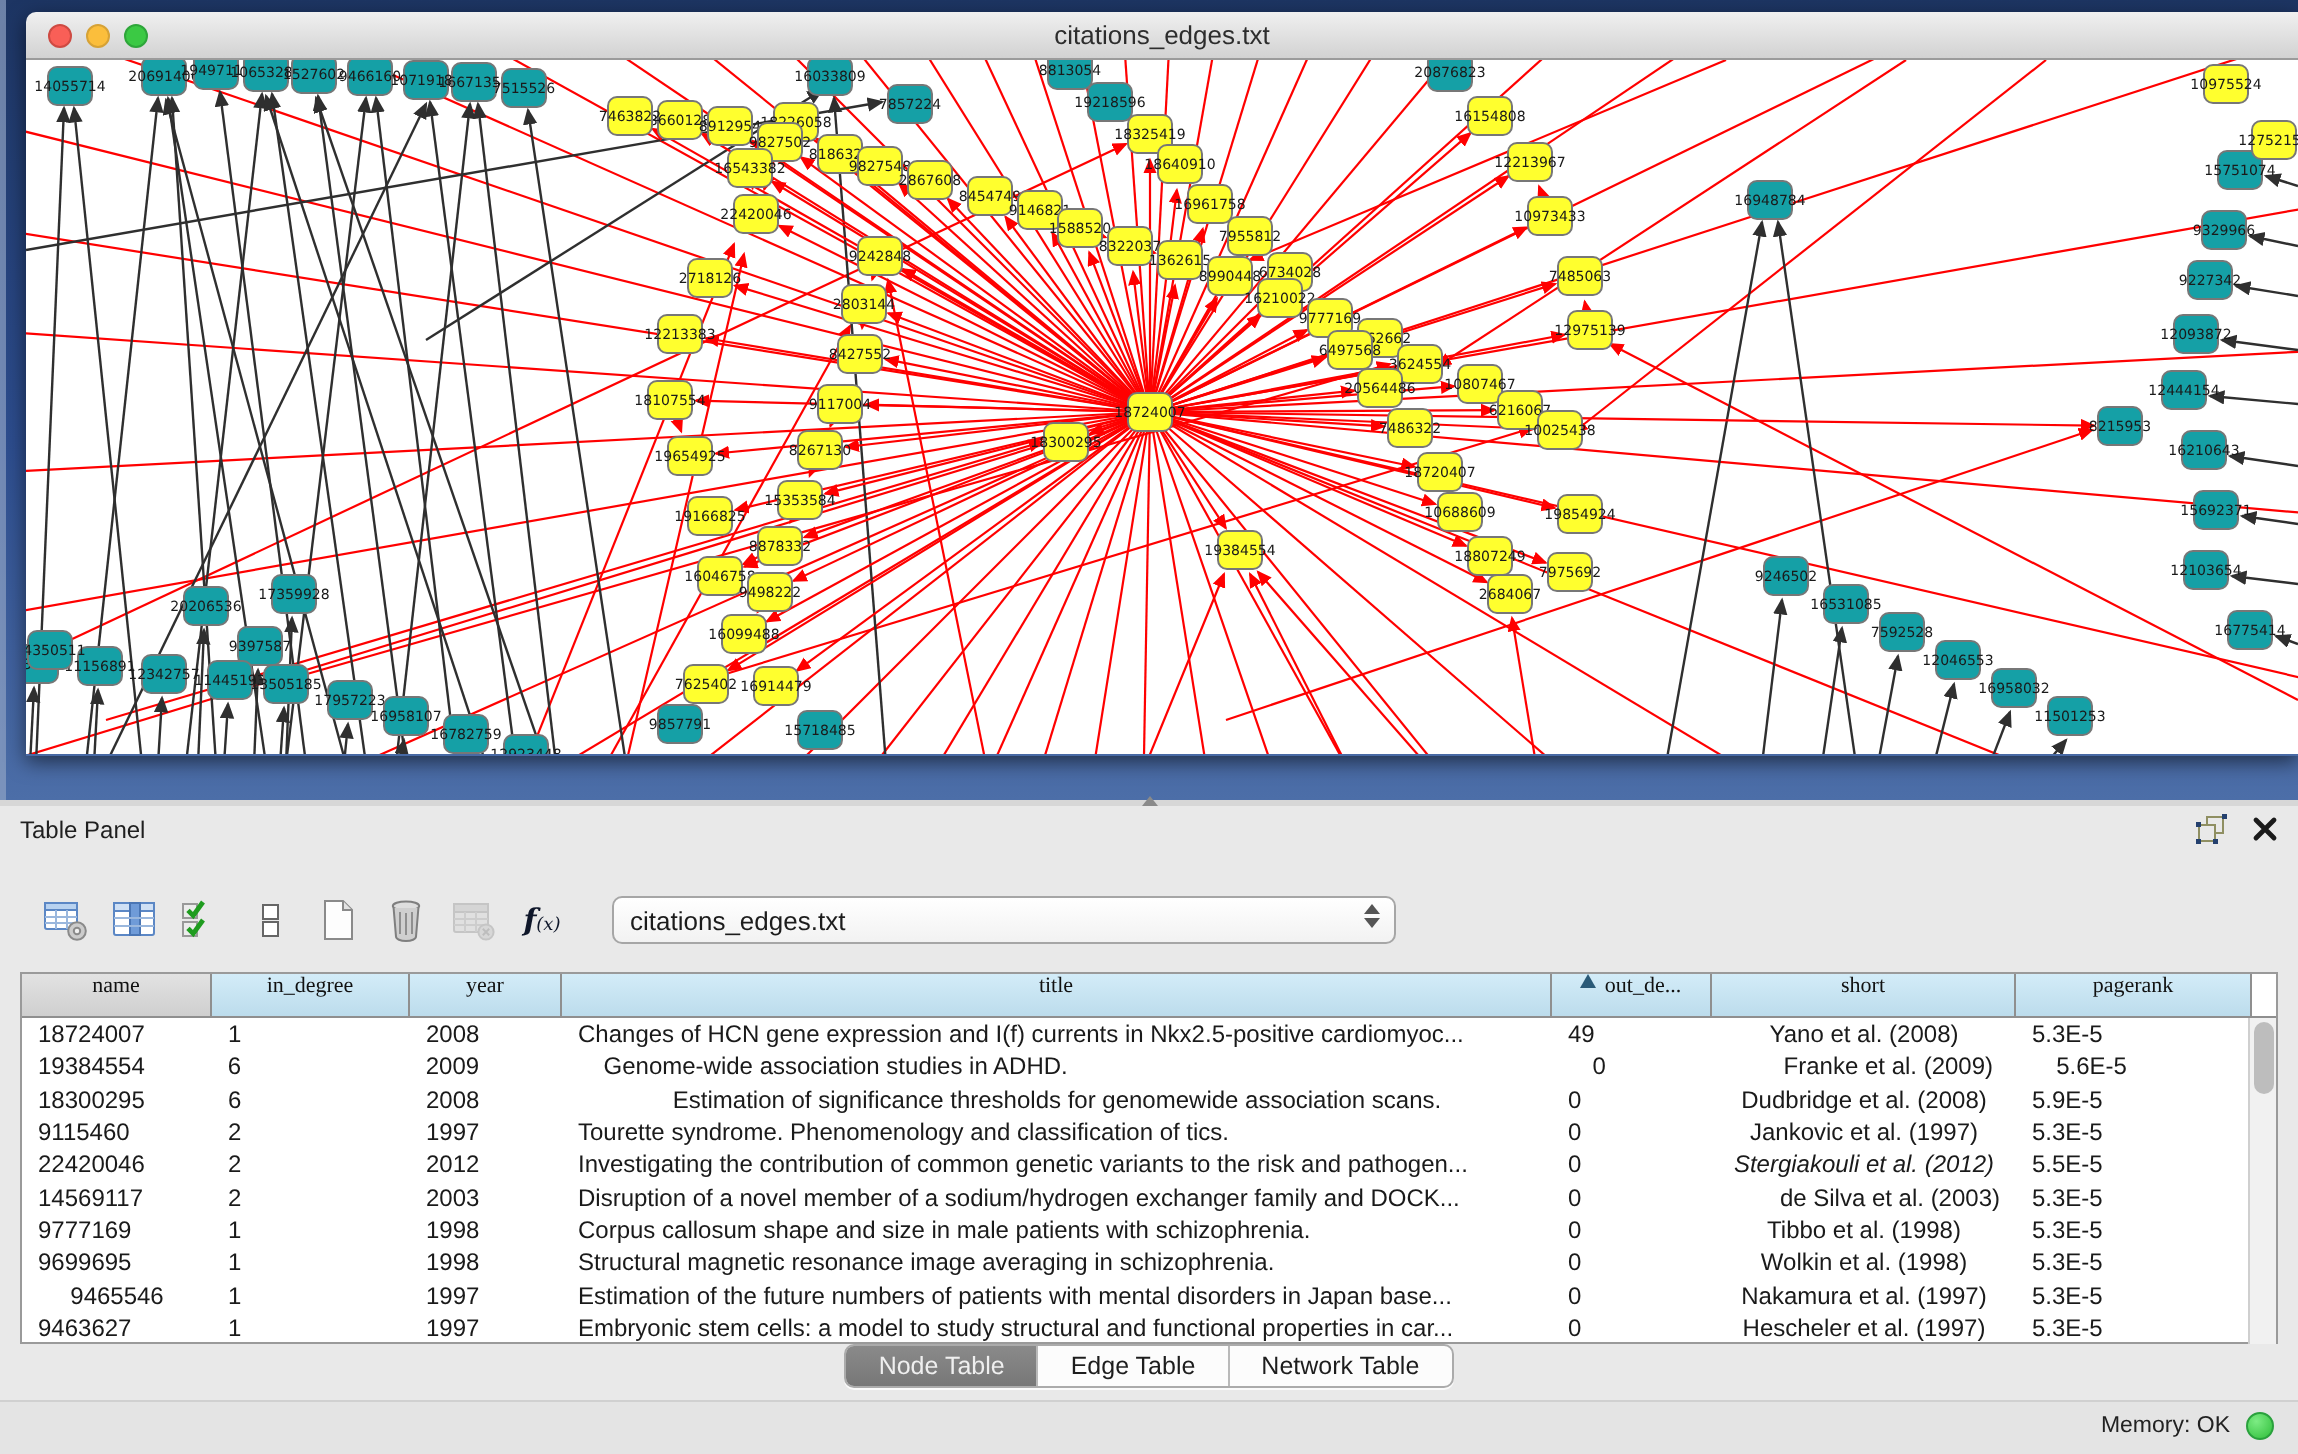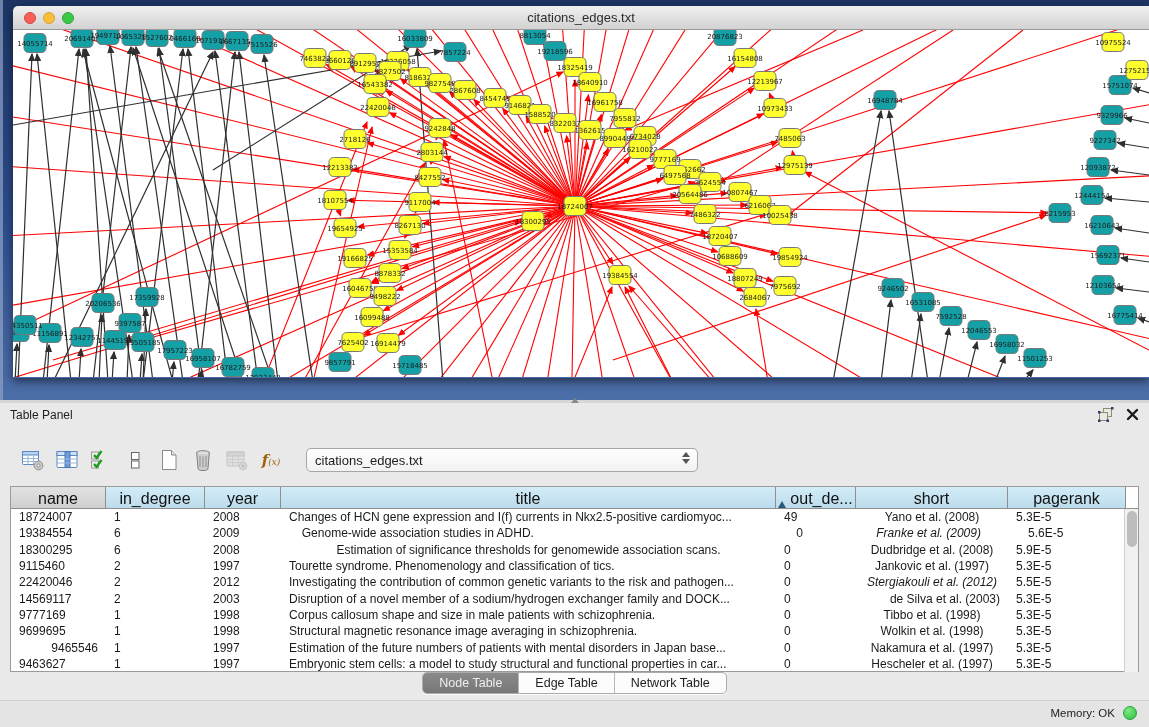--- a/index.html
+++ b/index.html
@@ -47,7 +47,7 @@
   .tb-btn{width:30px;height:28px;display:flex;align-items:center;justify-content:center;
     margin-right:4px;}
   .tb-btn .fx{font-family:"DejaVu Serif",serif;font-style:italic;font-weight:bold;
-    font-size:15px;color:#a16207;}
+    font-size:15px;color:#0f172a;}
   .tb-btn .fx small{font-size:9px;font-weight:normal;}
   .table-select{margin-left:16px;width:392px;height:24px;background:linear-gradient(180deg,#ffffff,#f2f2f2);
     border:1px solid #a6a6a6;border-radius:5px;display:flex;align-items:center;

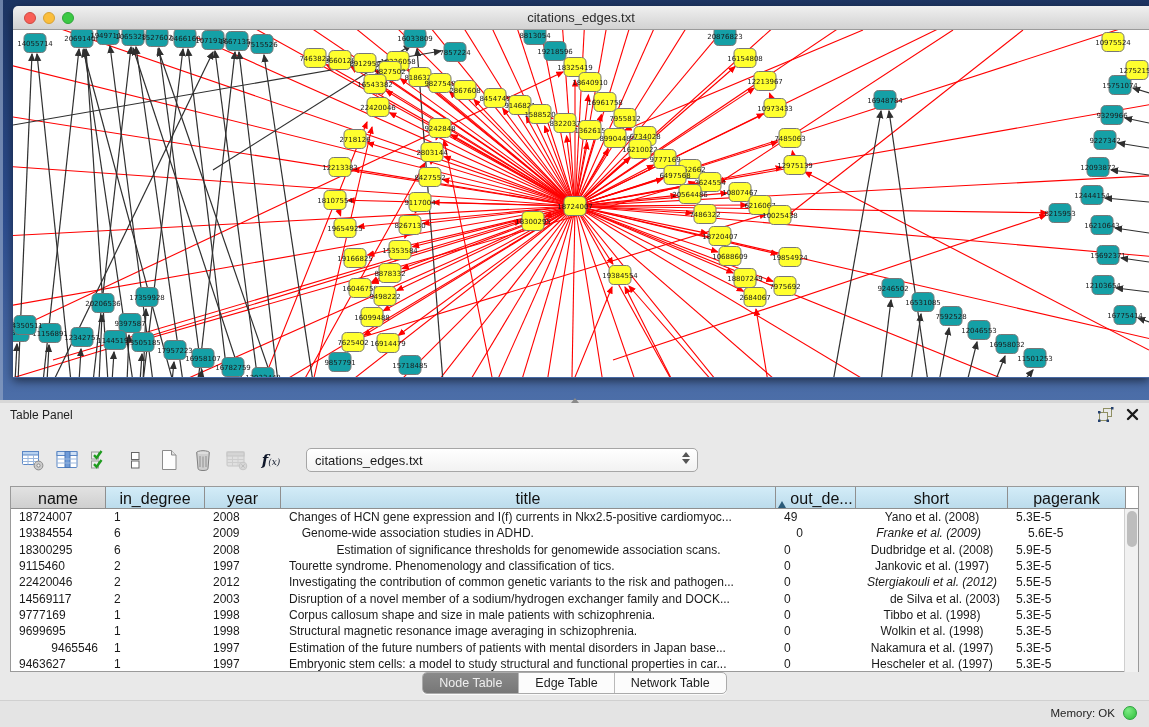--- a/index.html
+++ b/index.html
@@ -63,9 +63,9 @@
   .data-table{position:absolute;left:10px;top:83px;width:1129px;height:186px;
     border:1px solid #9a9a9a;background:#fff;}
   .thead{display:flex;height:22px;border-bottom:1px solid #8f8f8f;}
-  .th{display:flex;align-items:flex-end;justify-content:center;font-size:16px;color:#111;
+  .th{display:flex;align-items:flex-start;justify-content:center;font-size:11px;color:#111;
     background:linear-gradient(180deg,#d3ecf8,#bcdcec);border-right:1px solid #8f8f8f;
-    overflow:hidden;white-space:nowrap;}
+    overflow:hidden;white-space:nowrap;font-family:Liberation Serif, serif;}
   .th.gray{background:linear-gradient(180deg,#e2e2e2,#cfcfcf);}
   .th .sort-tri{width:0;height:0;border-left:4px solid transparent;border-right:4px solid transparent;
     border-bottom:7px solid #2a5a78;margin-right:4px;}

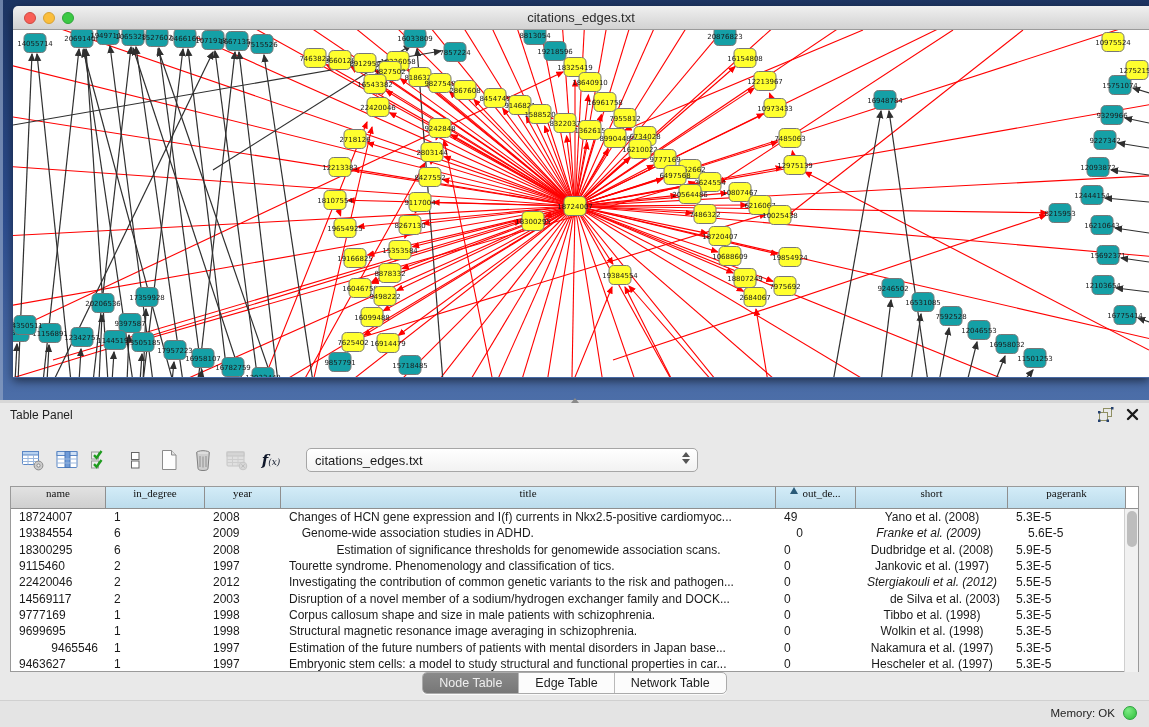--- a/index.html
+++ b/index.html
@@ -893,7 +893,7 @@
           <div class="td" style="width: 76px; text-align: left;">2009</div>
           <div class="td" style="width: 495px; text-align: left; margin-left: 13px;">Genome-wide association studies in ADHD.</div>
           <div class="td" style="width: 80px; text-align: left;">0</div>
-          <div class="td" style="width: 152px;  font-style: italic;">Franke et al. (2009)</div>
+          <div class="td" style="width: 152px; text-align: center;">Franke et al. (2009)</div>
           <div class="td" style="width: 118px; text-align: left;">5.6E-5</div>
         </div>
         <div class="tr">

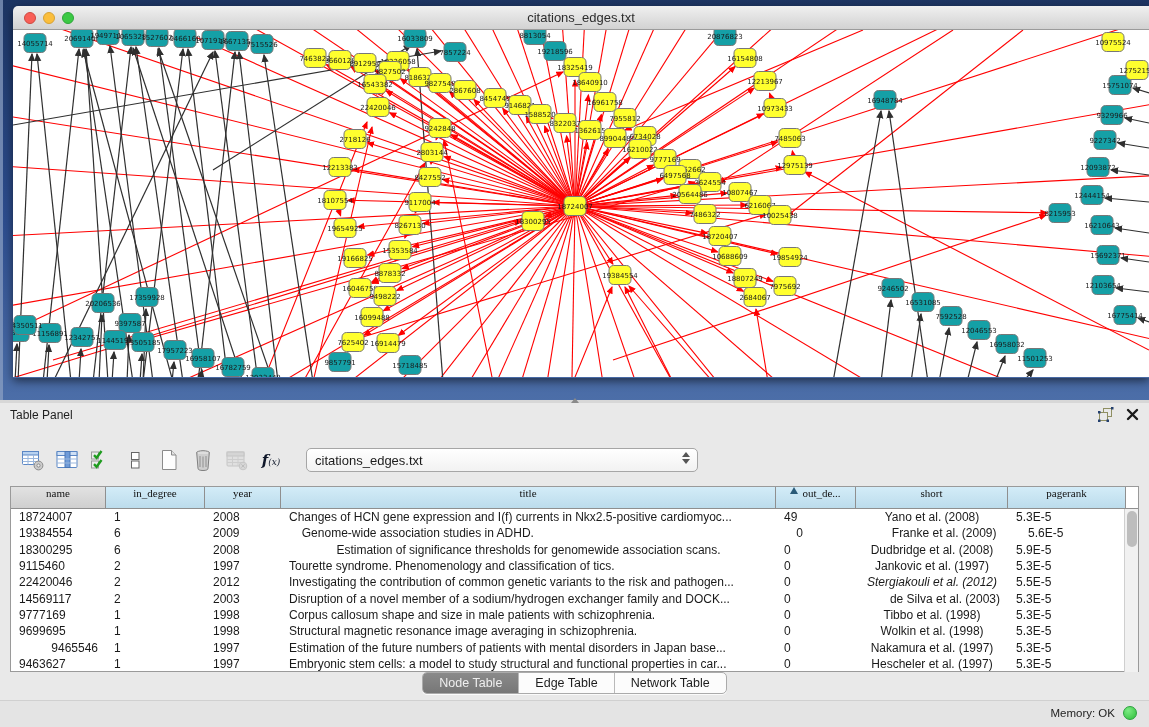--- a/index.html
+++ b/index.html
@@ -951,7 +951,7 @@
           <div class="td" style="width: 118px; text-align: left;">5.3E-5</div>
         </div>
         <div class="tr">
-          <div class="td" style="width: 95px; text-align: right;">9465546</div>
+          <div class="td" style="width: 95px; text-align: center;">9465546</div>
           <div class="td" style="width: 99px; text-align: left;">1</div>
           <div class="td" style="width: 76px; text-align: left;">1997</div>
           <div class="td" style="width: 495px; text-align: left;">Estimation of the future numbers of patients with mental disorders in Japan base...</div>

